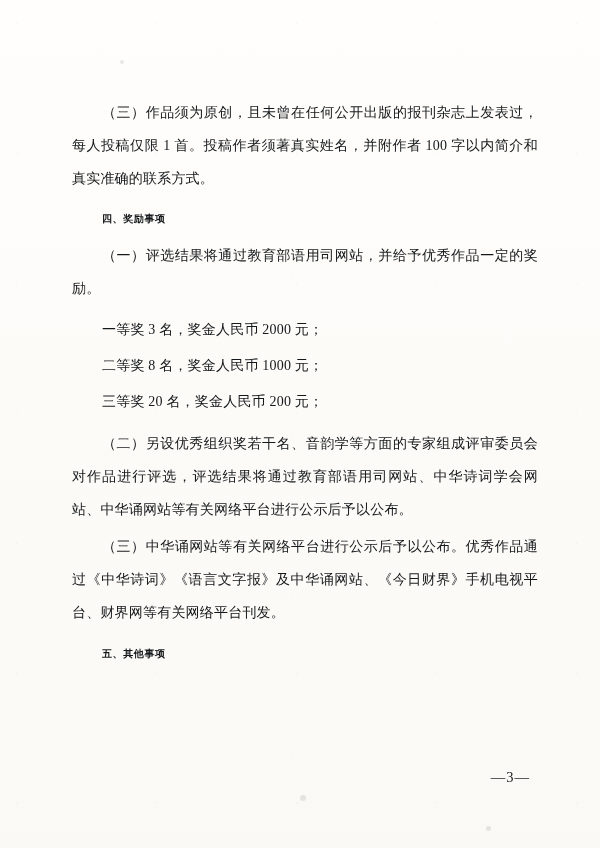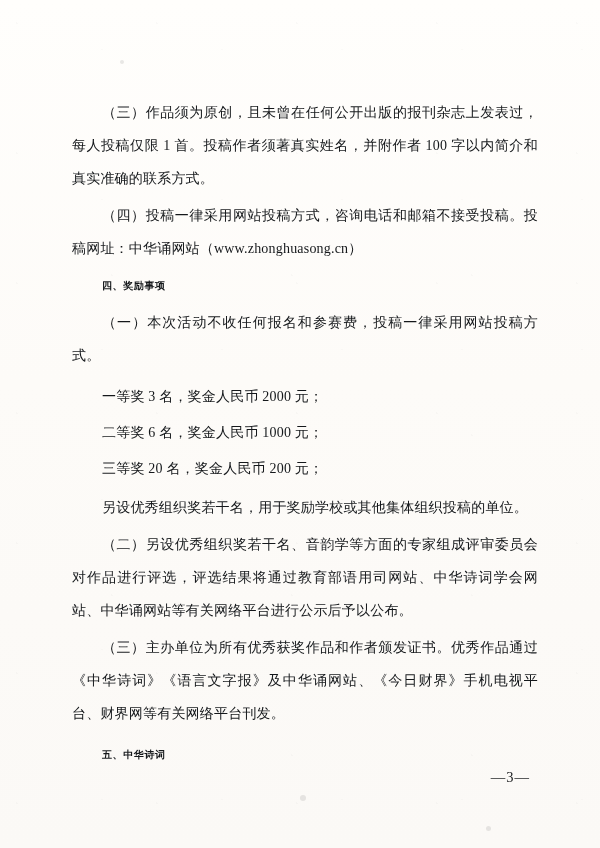--- a/index.html
+++ b/index.html
@@ -94,7 +94,6 @@
     <p class="para first-ind">（三）作品须为原创，且未曾在任何公开出版的报刊杂志上发表过，每人投稿仅限 1 首。投稿作者须著真实姓名，并附作者 100 字以内简介和真实准确的联系方式。</p>
     <div class="gap-sm"></div>
 
-    <p class="para first-ind">（四）投稿一律采用网站投稿方式，咨询电话和邮箱不接受投稿。投稿网址：中华诵网站（www.zhonghuasong.cn）</p>
     <div class="gap-sm"></div>
 
     <p class="head">四、奖励事项</p>

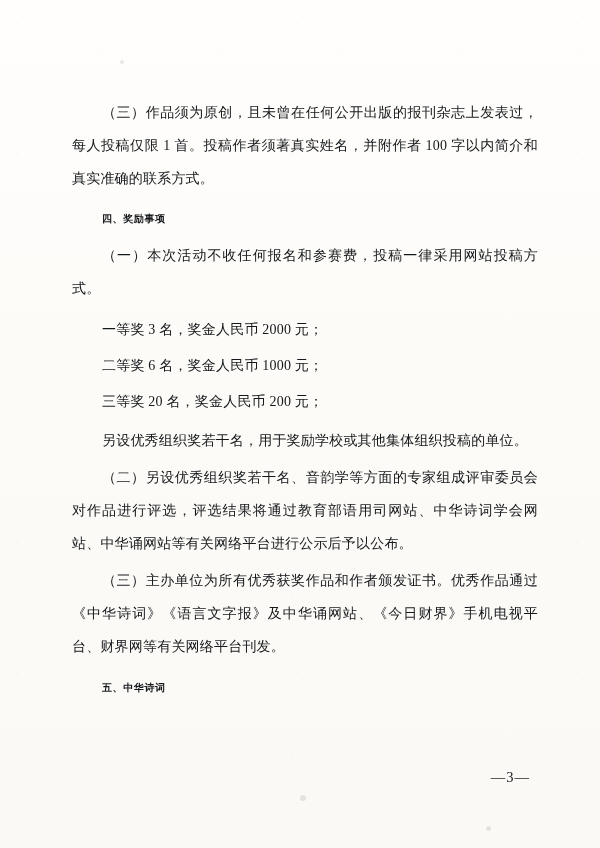--- a/index.html
+++ b/index.html
@@ -99,7 +99,7 @@
     <p class="head">四、奖励事项</p>
     <div class="gap-sm"></div>
 
-    <p class="para first-ind">（一）本次活动不收任何报名和参赛费，投稿一律采用网站投稿方式。</p>
+    <p class="para first-ind">（一）评选结果将通过教育部语用司网站，并给予优秀作品一定的奖励。</p>
     <div class="gap-md"></div>
 
     <p class="item-line">一等奖 3 名，奖金人民币 2000 元；</p>

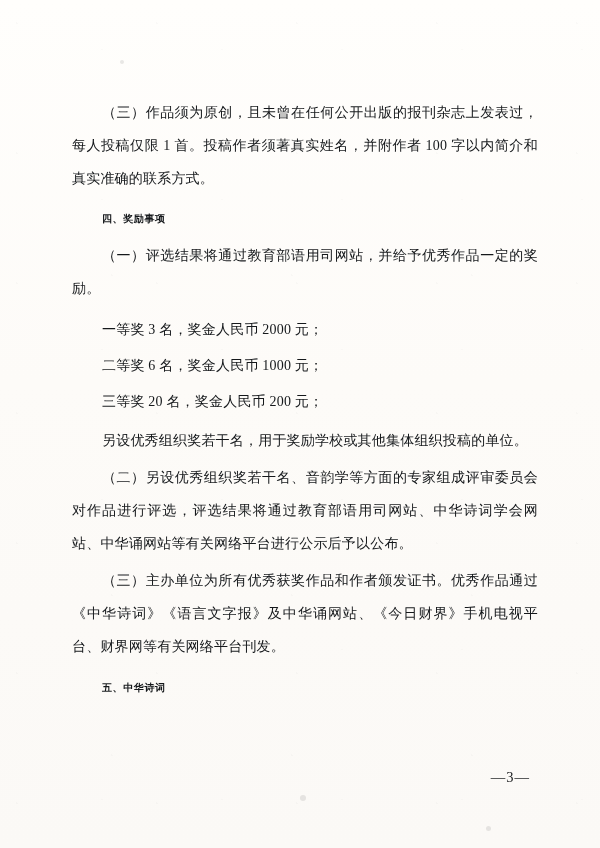--- a/index.html
+++ b/index.html
@@ -105,7 +105,7 @@
     <p class="item-line">一等奖 3 名，奖金人民币 2000 元；</p>
     <div class="gap-sm"></div>
 
-    <p class="item-line">二等奖 6 名，奖金人民币 1000 元；</p>
+    <p class="item-line">二等奖 8 名，奖金人民币 1000 元；</p>
     <div class="gap-sm"></div>
 
     <p class="item-line">三等奖 20 名，奖金人民币 200 元；</p>

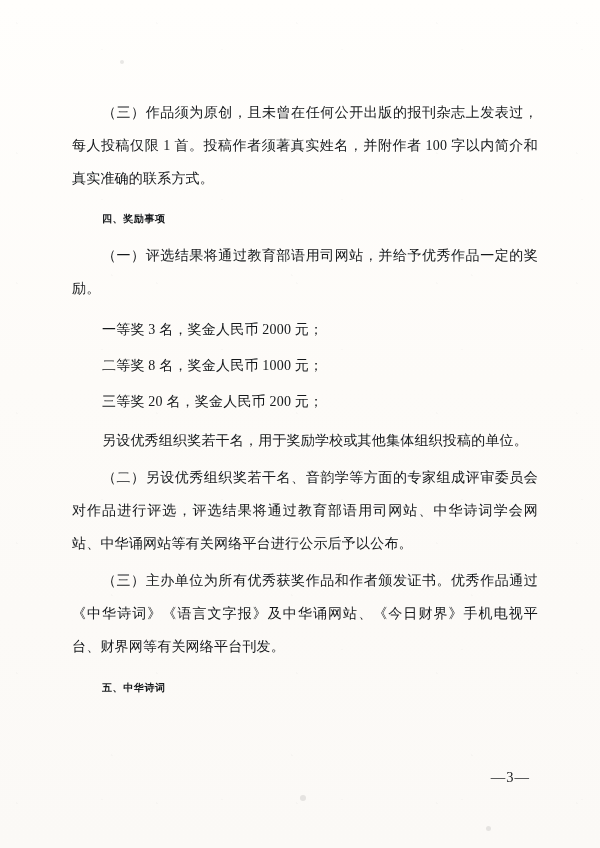--- a/index.html
+++ b/index.html
@@ -113,7 +113,6 @@
 
     <div class="gap-sm"></div>
 
-    <p class="para first-ind">另设优秀组织奖若干名，用于奖励学校或其他集体组织投稿的单位。</p>
     <div class="gap-sm"></div>
 
     <p class="para first-ind">（二）另设优秀组织奖若干名、音韵学等方面的专家组成评审委员会对作品进行评选，评选结果将通过教育部语用司网站、中华诗词学会网站、中华诵网站等有关网络平台进行公示后予以公布。</p>

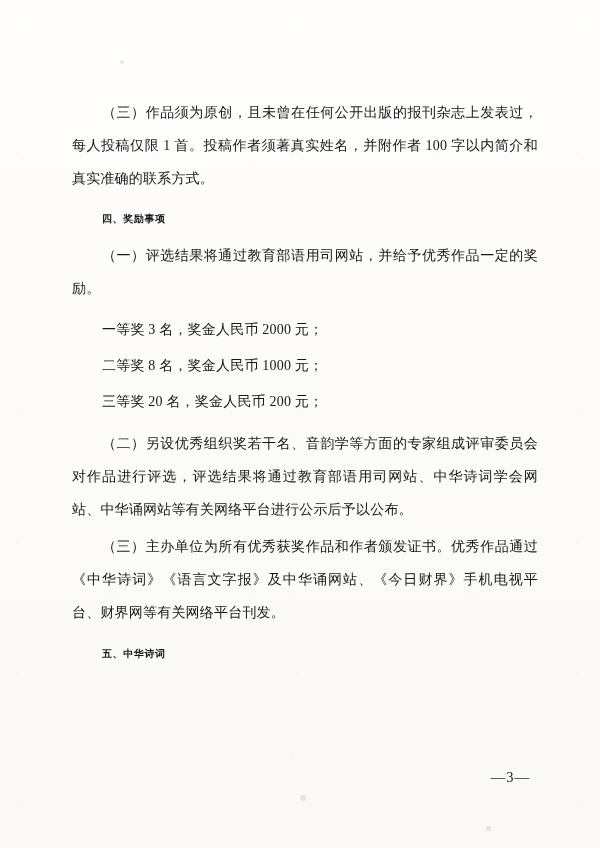--- a/index.html
+++ b/index.html
@@ -118,7 +118,7 @@
     <p class="para first-ind">（二）另设优秀组织奖若干名、音韵学等方面的专家组成评审委员会对作品进行评选，评选结果将通过教育部语用司网站、中华诗词学会网站、中华诵网站等有关网络平台进行公示后予以公布。</p>
     <div class="gap-sm"></div>
 
-    <p class="para first-ind">（三）主办单位为所有优秀获奖作品和作者颁发证书。优秀作品通过《中华诗词》《语言文字报》及中华诵网站、《今日财界》手机电视平台、财界网等有关网络平台刊发。</p>
+    <p class="para first-ind">（三）中华诵网站等有关网络平台进行公示后予以公布。优秀作品通过《中华诗词》《语言文字报》及中华诵网站、《今日财界》手机电视平台、财界网等有关网络平台刊发。</p>
     <div class="gap-md"></div>
 
     <p class="head">五、中华诗词</p>

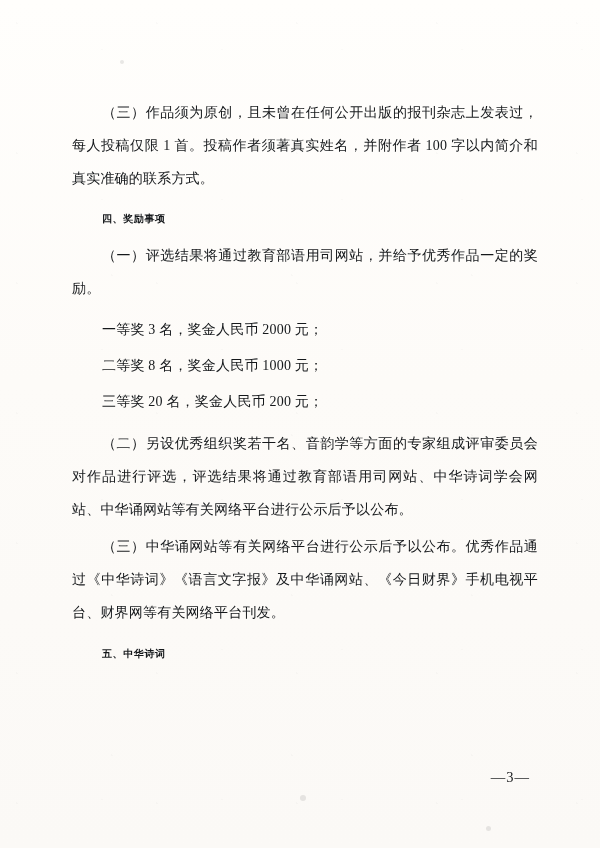--- a/index.html
+++ b/index.html
@@ -121,7 +121,7 @@
     <p class="para first-ind">（三）中华诵网站等有关网络平台进行公示后予以公布。优秀作品通过《中华诗词》《语言文字报》及中华诵网站、《今日财界》手机电视平台、财界网等有关网络平台刊发。</p>
     <div class="gap-md"></div>
 
-    <p class="head">五、中华诗词</p>
+    <p class="head">五、其他事项</p>
   </div>
 
   <div class="page-number">—3—</div>

